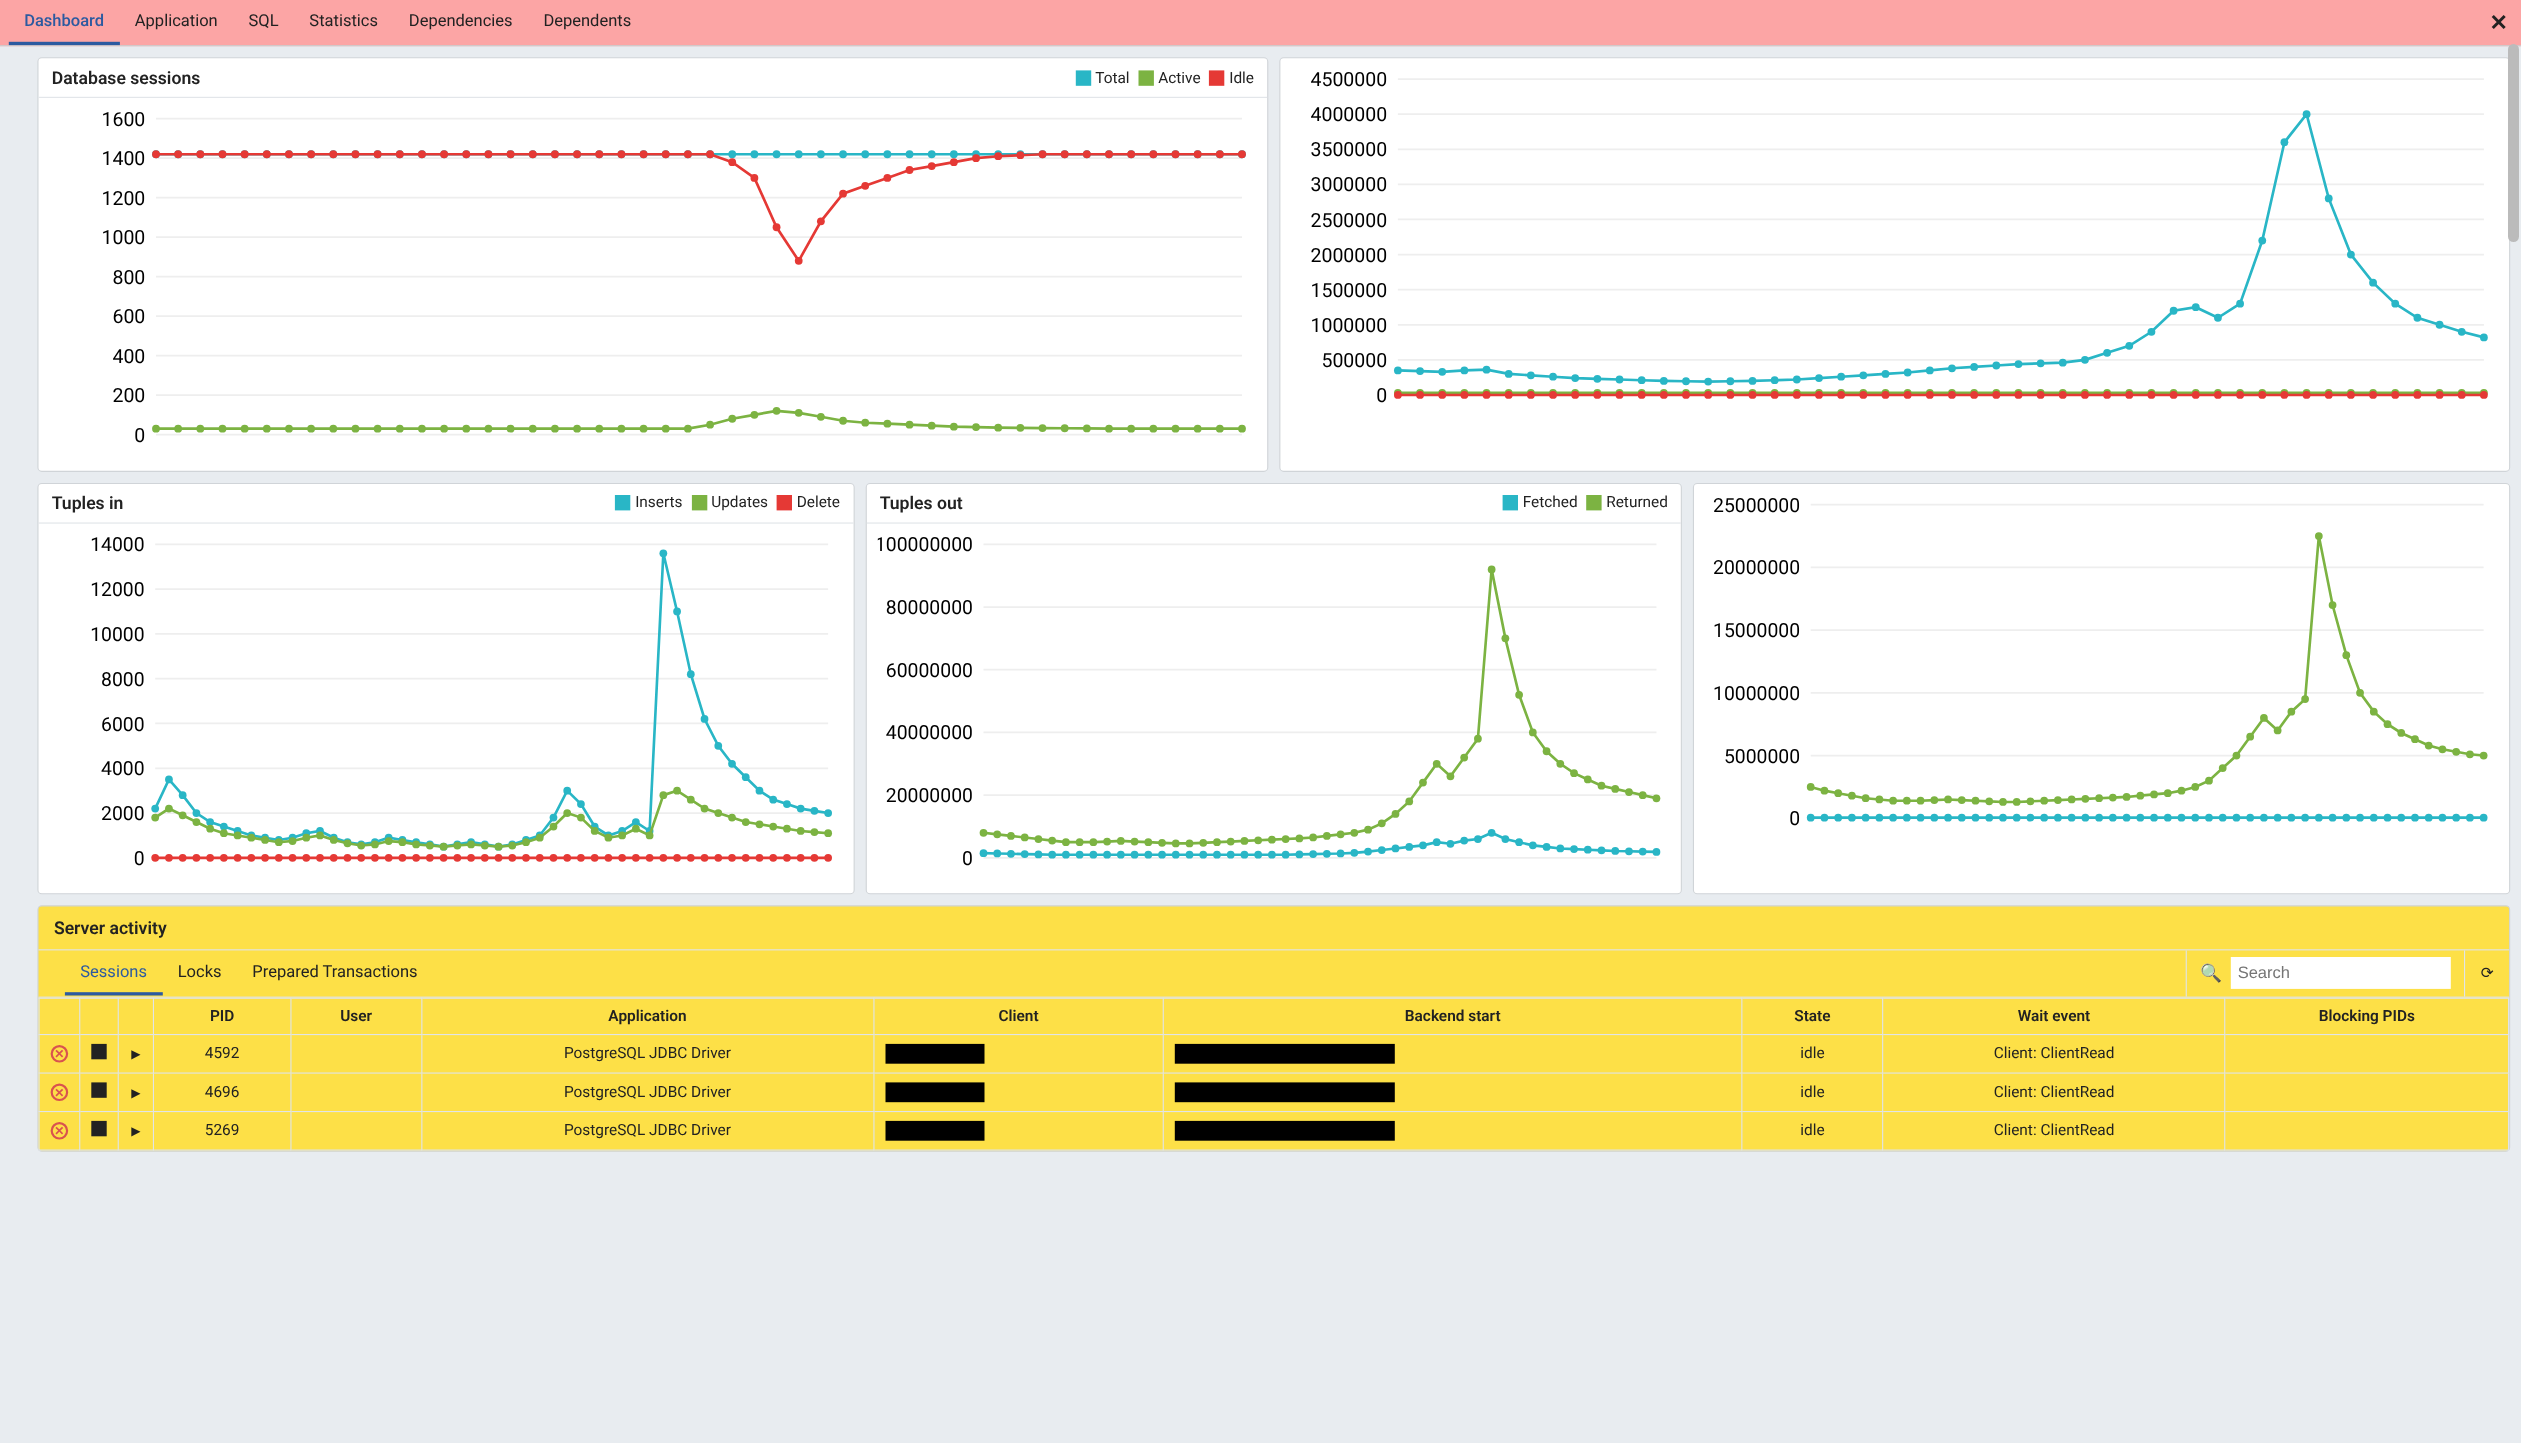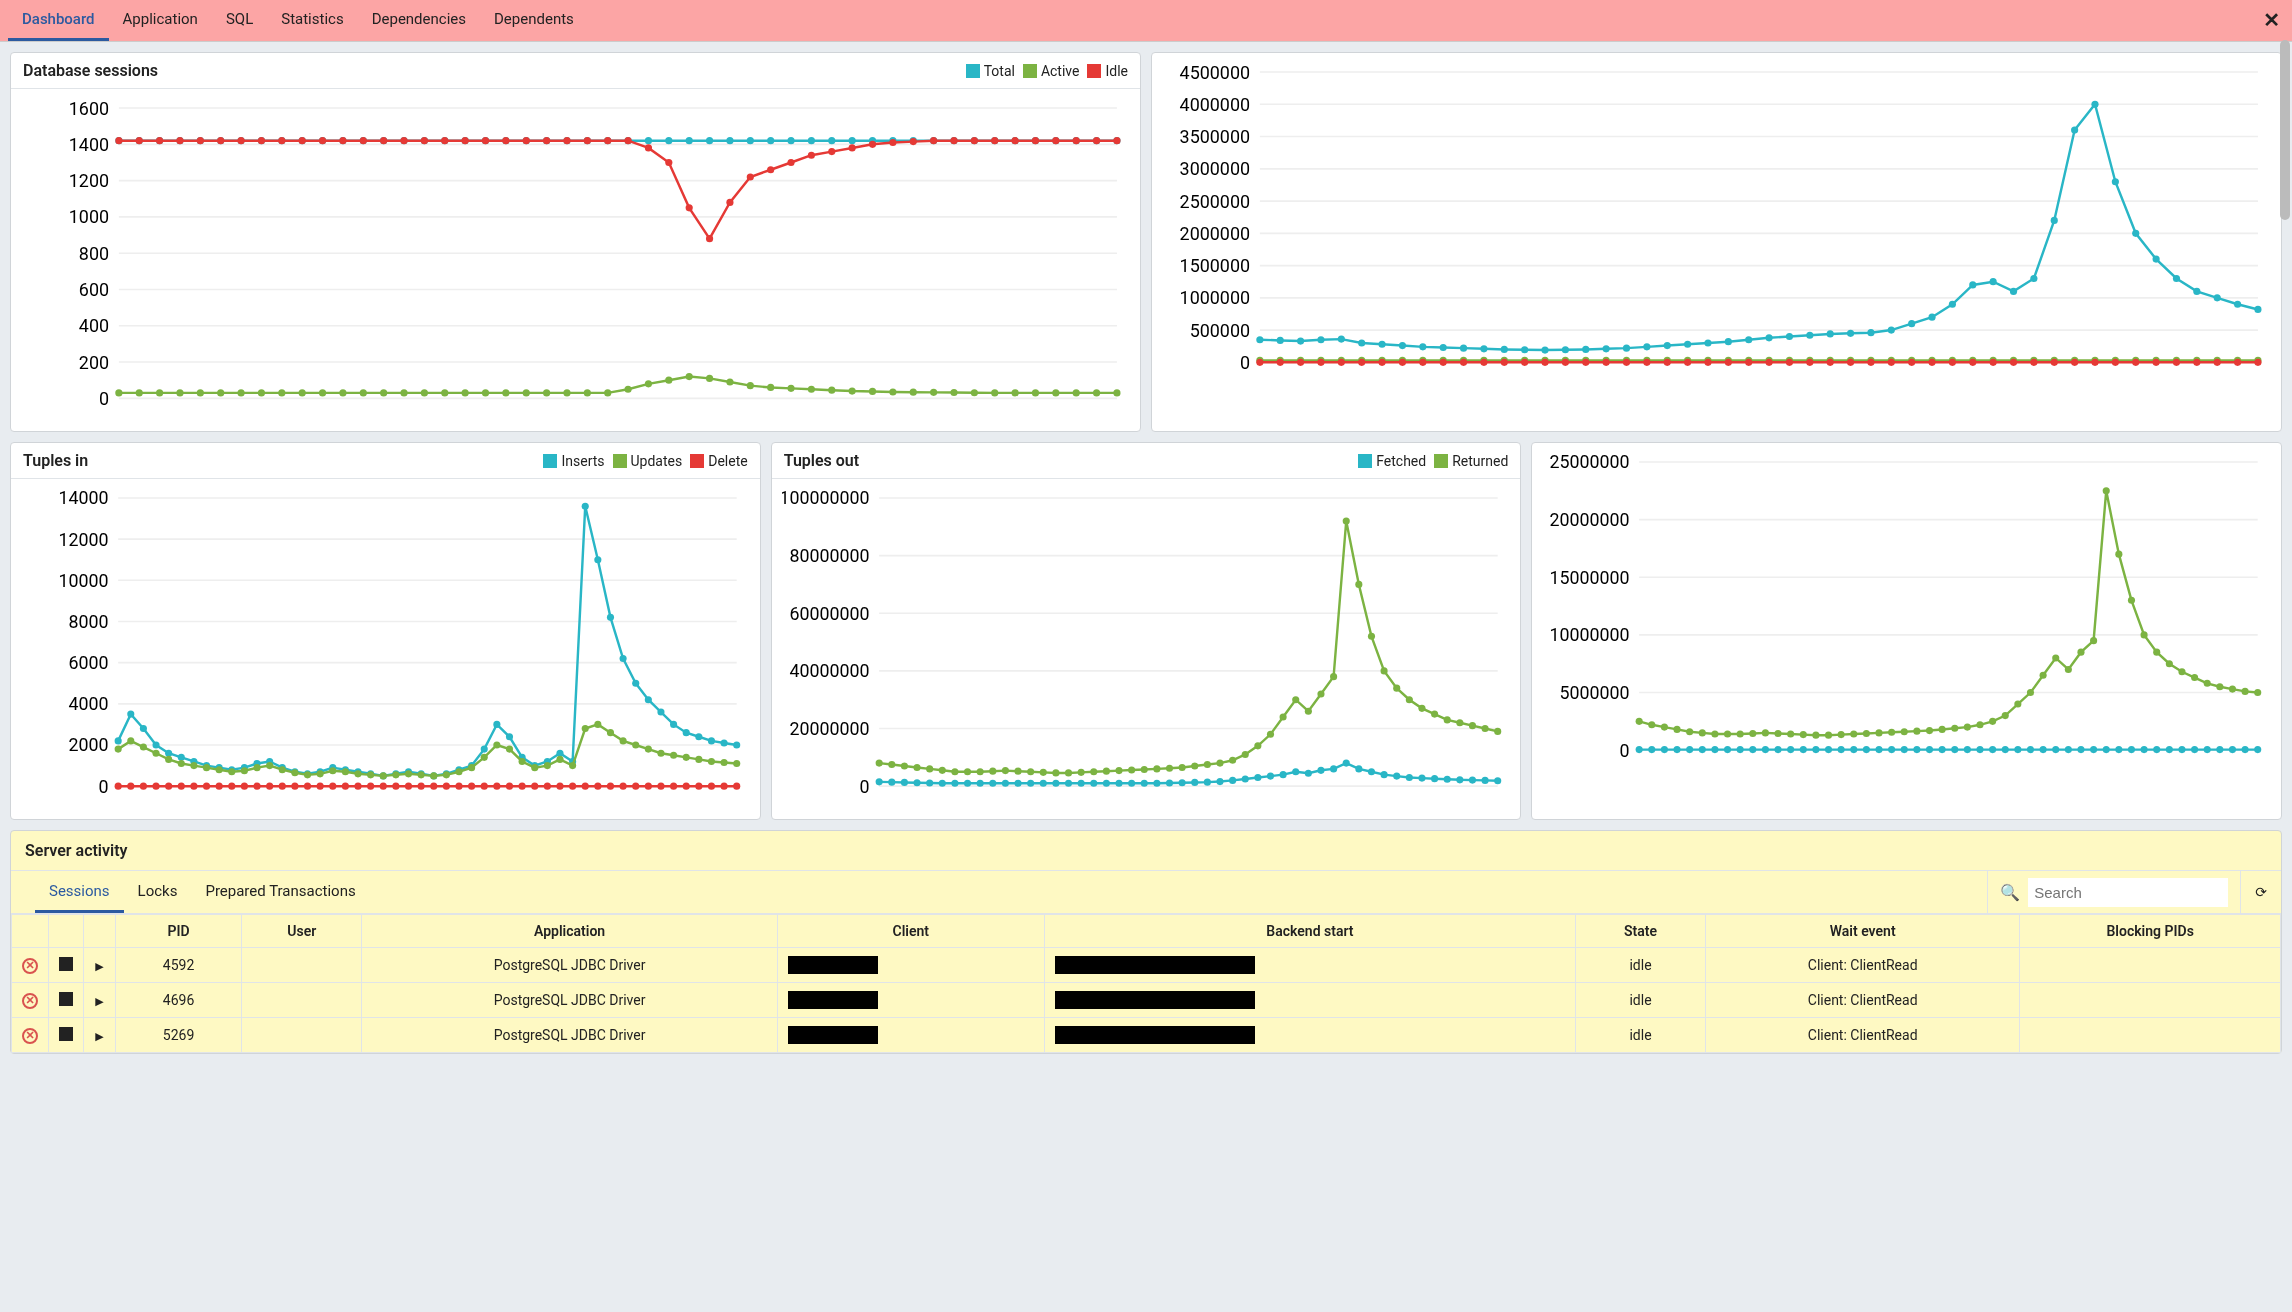--- a/index.html
+++ b/index.html
@@ -8,7 +8,7 @@
 .tab { padding: 10px 14px; cursor: pointer; font-size: 15px; }
 .tab.active { color: #2c5aa0; border-bottom: 3px solid #2c5aa0; font-weight: 500; }
 .close-x { position: absolute; right: 12px; top: 8px; font-size: 20px; font-weight: bold; cursor: pointer; }
-.dash { padding: 10px; }
+.dash { padding: 10px; margin-left: 24px; }
 .row { display: flex; gap: 10px; margin-bottom: 10px; }
 .panel { background: #fff; border: 1px solid #d0d4d8; border-radius: 4px; flex: 1; }
 .panel-header { display: flex; justify-content: space-between; align-items: center; padding: 8px 12px; border-bottom: 1px solid #e0e4e8; }

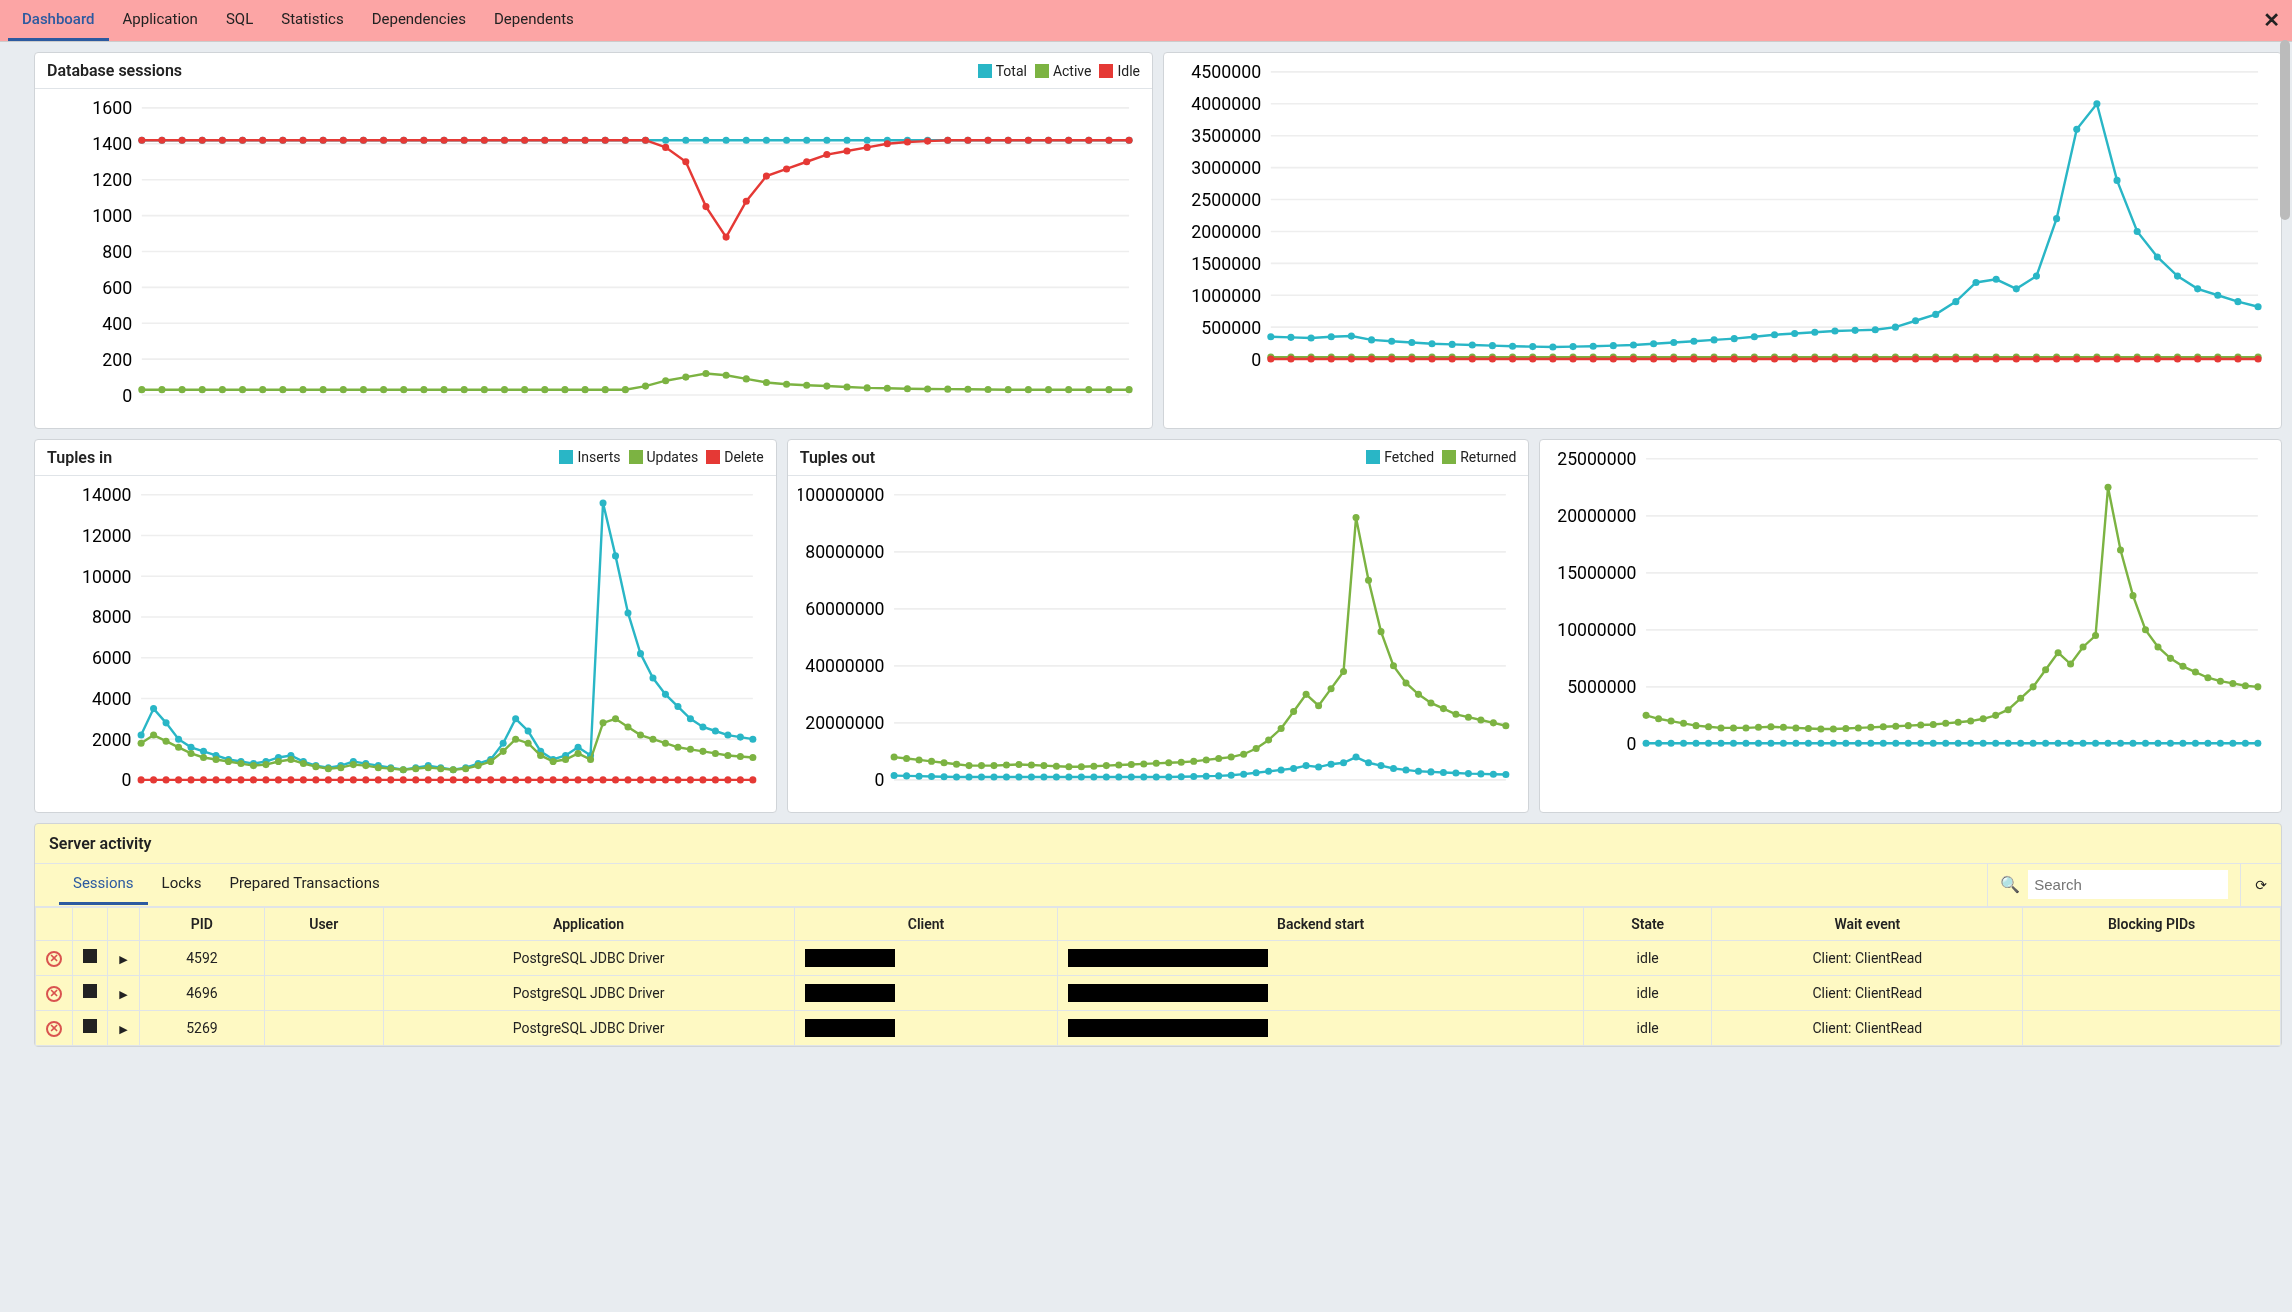--- a/index.html
+++ b/index.html
@@ -18,7 +18,7 @@
 .swatch { width: 14px; height: 14px; display: inline-block; }
 .chart-body { padding: 6px 10px 10px 10px; }
 svg.chart { width: 100%; display: block; }
-.sa-panel { background: #fef9c3; border: 1px solid #d0d4d8; border-radius: 4px; }
+.sa-panel { background: #fde047; border: 1px solid #d0d4d8; border-radius: 4px; }
 .sa-title { padding: 10px 14px; font-weight: 600; font-size: 16px; border-bottom: 1px solid #e0e4e8; }
 .sa-bar { display: flex; align-items: center; border-bottom: 1px solid #e0e4e8; padding-left: 24px; }
 .sa-tabs { display: flex; flex: 1; }

